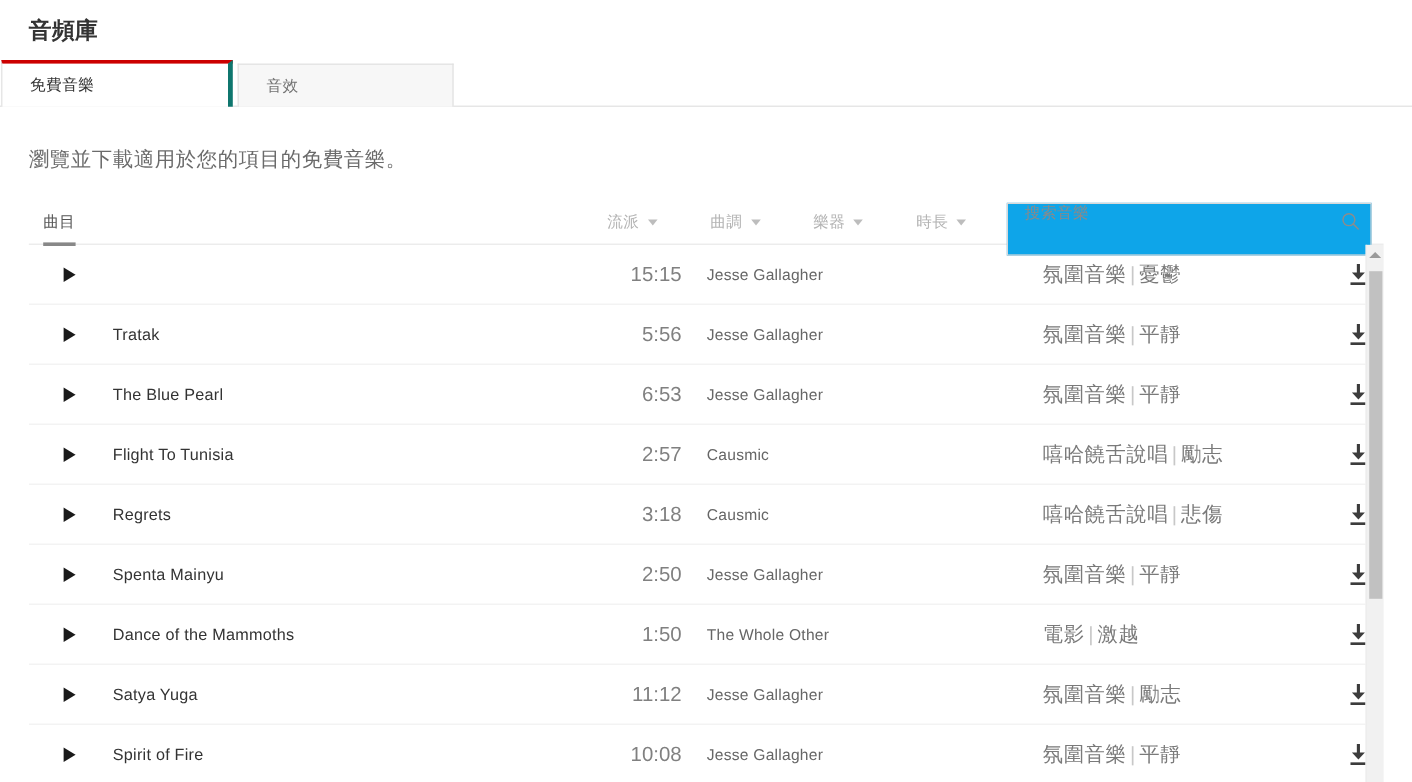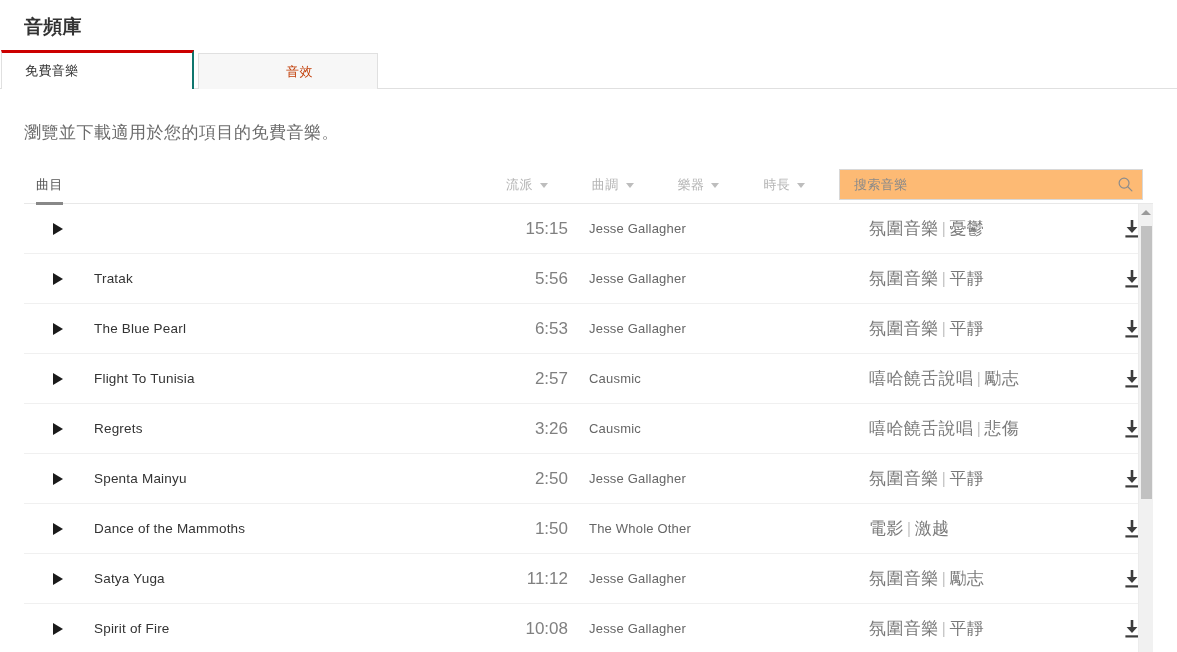--- a/index.html
+++ b/index.html
@@ -61,7 +61,7 @@
     background: #ffffff;
     color: #333333;
     border-left: 1px solid #e0e0e0;
-    border-right: 2px solid #0f766e;
+    border-right: 4px solid #0f766e;
     border-top: 3px solid #cc0000;
   }
   .tab.inactive {

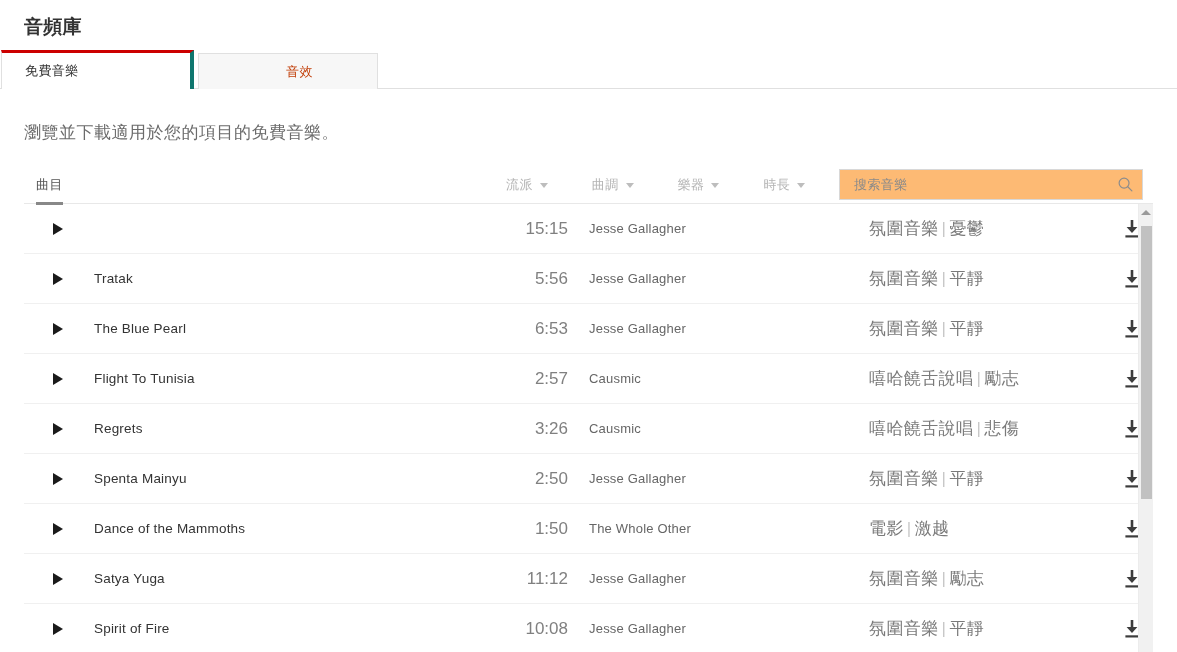--- a/index.html
+++ b/index.html
@@ -69,12 +69,11 @@
     margin-left: 4px;
     padding-left: 23px;
     background: #f7f7f7;
-    color: #c2410c;
+    color: #737373;
     border: 1px solid #e0e0e0;
     border-bottom: none;
     align-self: flex-end;
     height: 36px;
-    justify-content: center;
   }
 
   

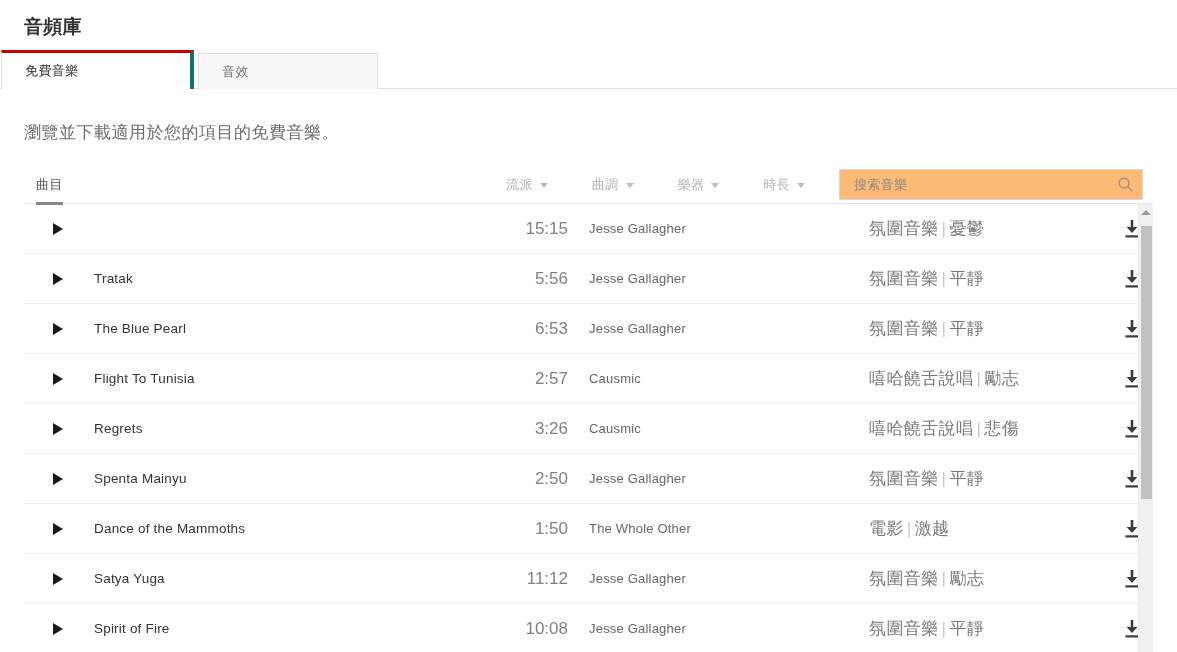--- a/index.html
+++ b/index.html
@@ -148,12 +148,12 @@
     right: 10px;
     top: 3px;
     width: 304px;
-    height: 31px;
+    height: 44px;
     border: 1px solid #d8d8d8;
-    background: #fdba74;
-    box-sizing: border-box;
-    display: flex;
-    align-items: center;
+    background: #0ea5e9;
+    box-sizing: border-box;
+    display: flex;
+    align-items: flex-start;
   }
   .search-input {
     flex: 1;

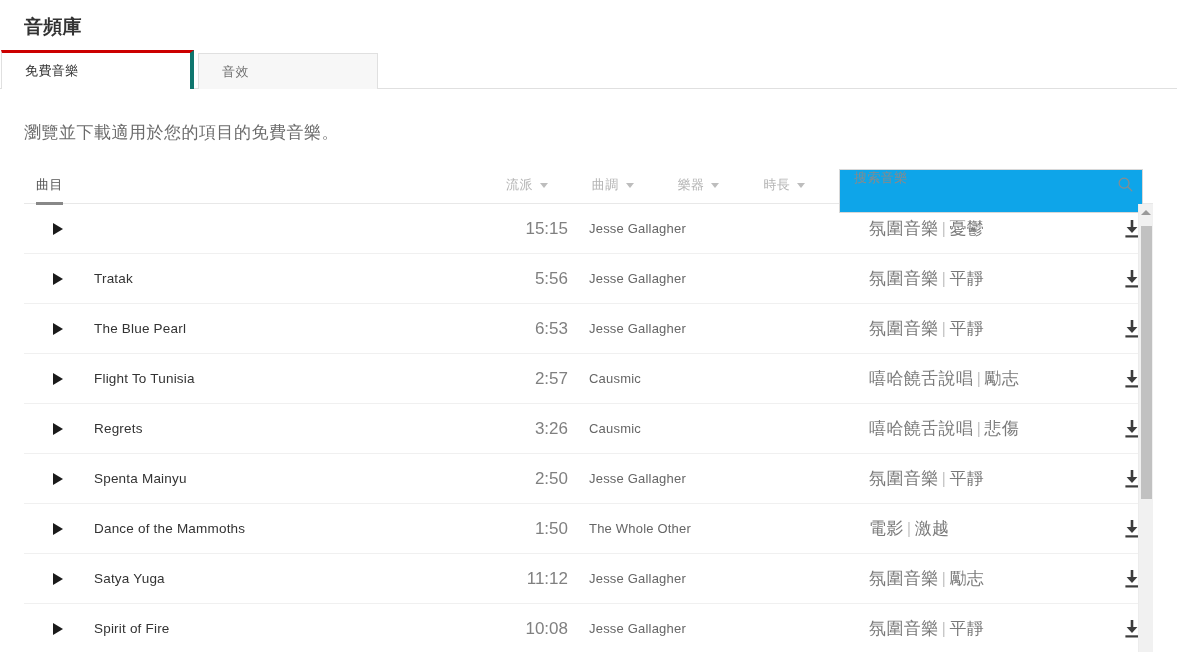--- a/index.html
+++ b/index.html
@@ -415,7 +415,7 @@
       <div class="track-row">
         <span class="play-btn"></span>
         <span class="track-title">Regrets</span>
-        <span class="track-duration">3:26</span>
+        <span class="track-duration">3:18</span>
         <span class="track-artist">Causmic</span>
         <span class="track-genre"><span>嘻哈饒舌說唱</span><span class="sep">|</span><span>悲傷</span></span>
         <span class="download-btn"><svg width="22" height="20" viewBox="0 0 22 20" aria-hidden="true">

